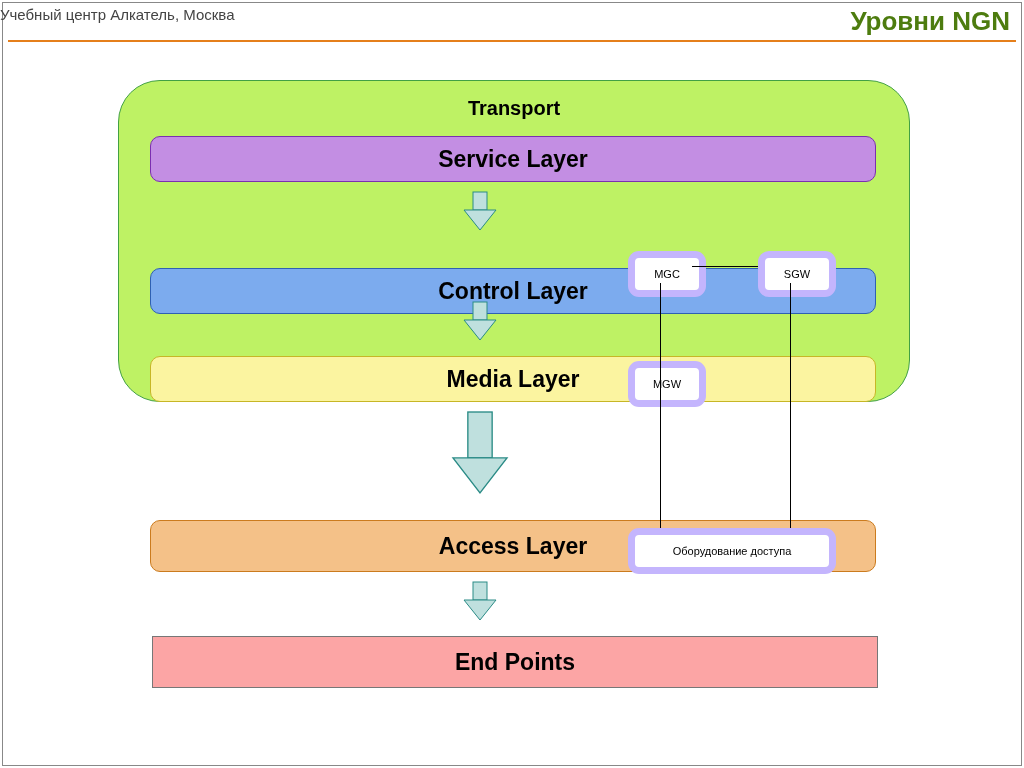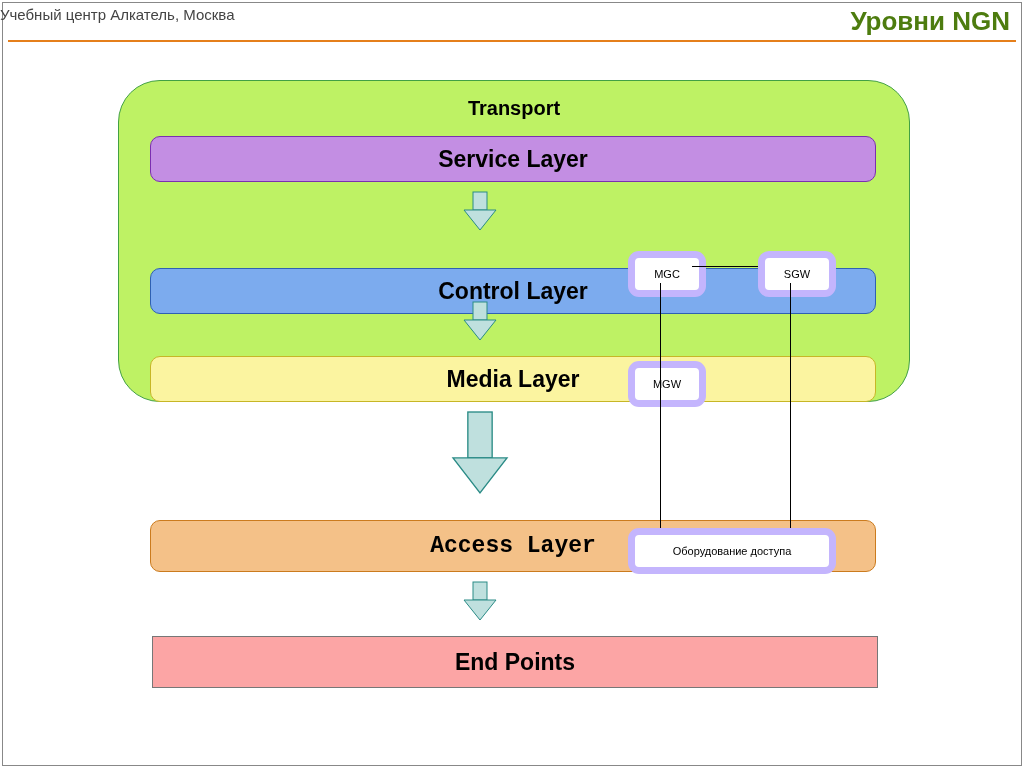--- a/index.html
+++ b/index.html
@@ -13,7 +13,7 @@
   .service{left:150px;top:136px;width:724px;height:44px;background:#c38ee3;border:1px solid #7b2fb1;}
   .control{left:150px;top:248px;width:724px;height:44px;background:#7cabee;border:1px solid #2f61b2;margin-top:20px;}
   .media  {left:150px;top:356px;width:724px;height:44px;background:#fbf4a0;border:1px solid #c7b626;}
-  .access {left:150px;top:520px;width:724px;height:50px;background:#f4c188;border:1px solid #cb7b1e;font-family:Liberation Mono, monospace;}
+  .access {left:150px;top:520px;width:724px;height:50px;background:#f4c188;border:1px solid #cb7b1e;}
   .endpt  {left:152px;top:636px;width:724px;height:50px;background:#fca5a5;border:1px solid #777;border-radius:0;}
   .node{position:absolute;background:#fff;border:7px solid #c4b5fd;border-radius:11px;font-size:11px;display:flex;align-items:center;justify-content:center;}
   .mgc{left:628px;top:251px;width:64px;height:32px;}

